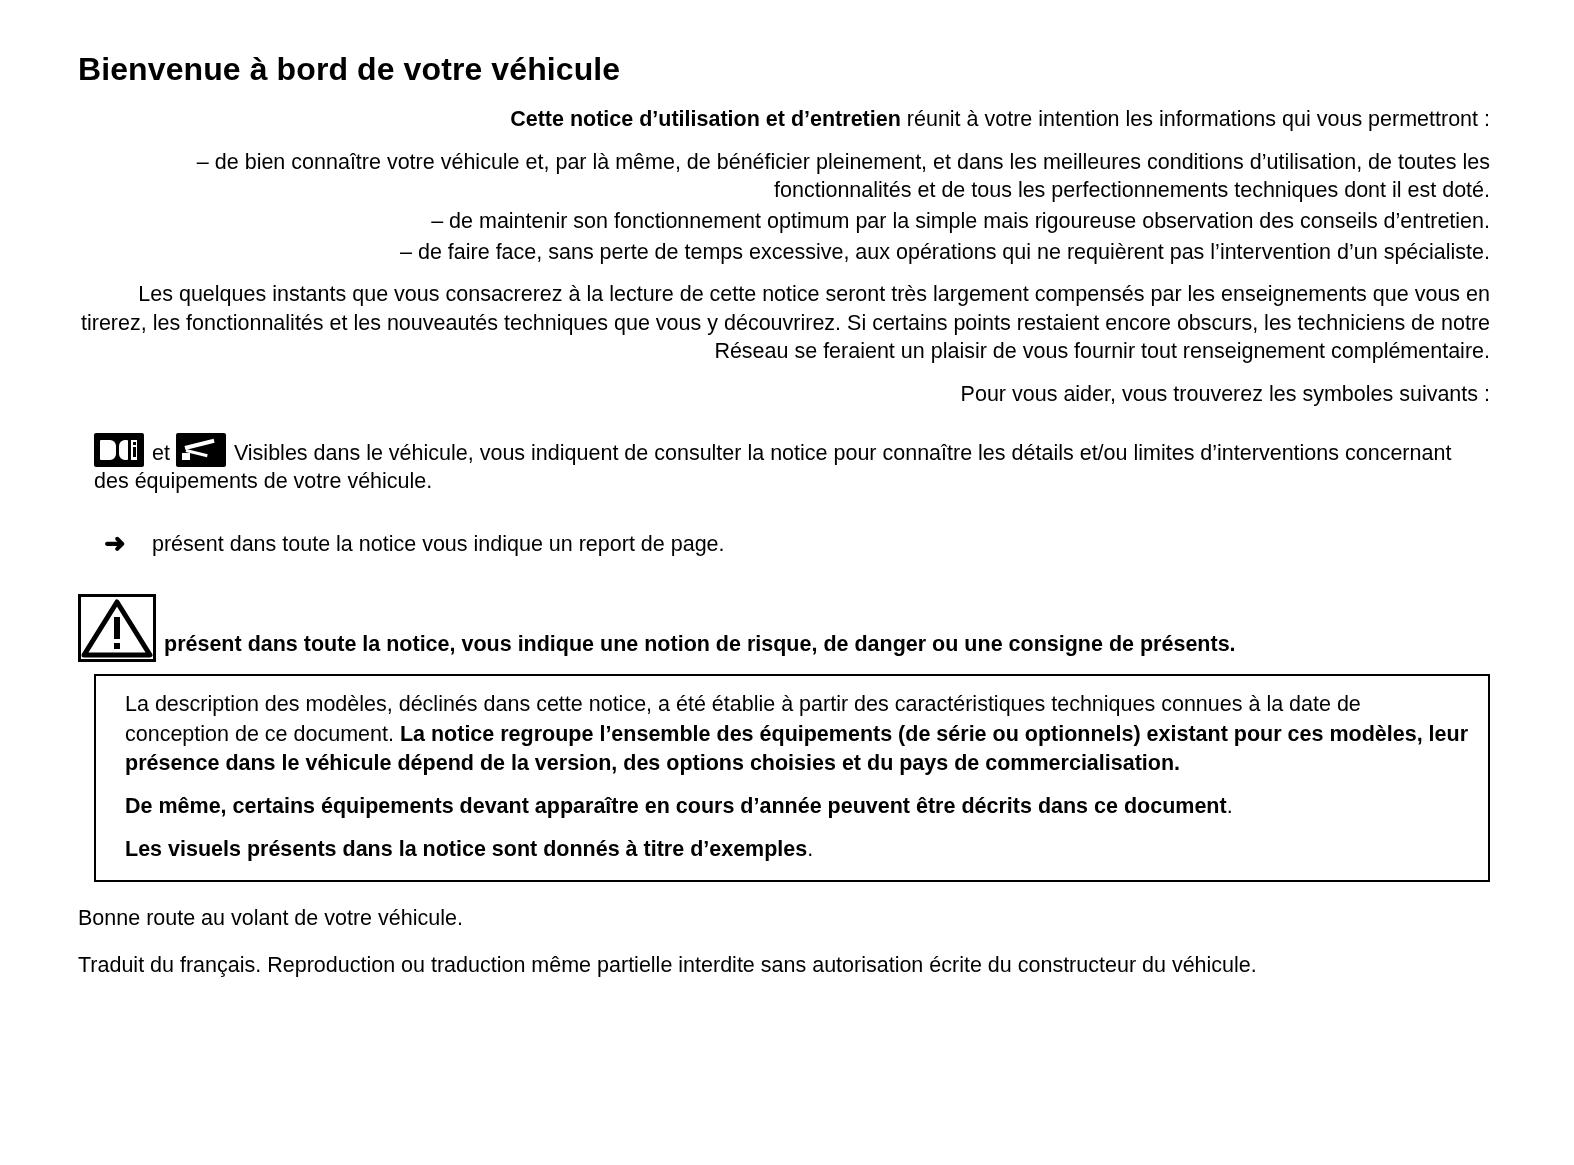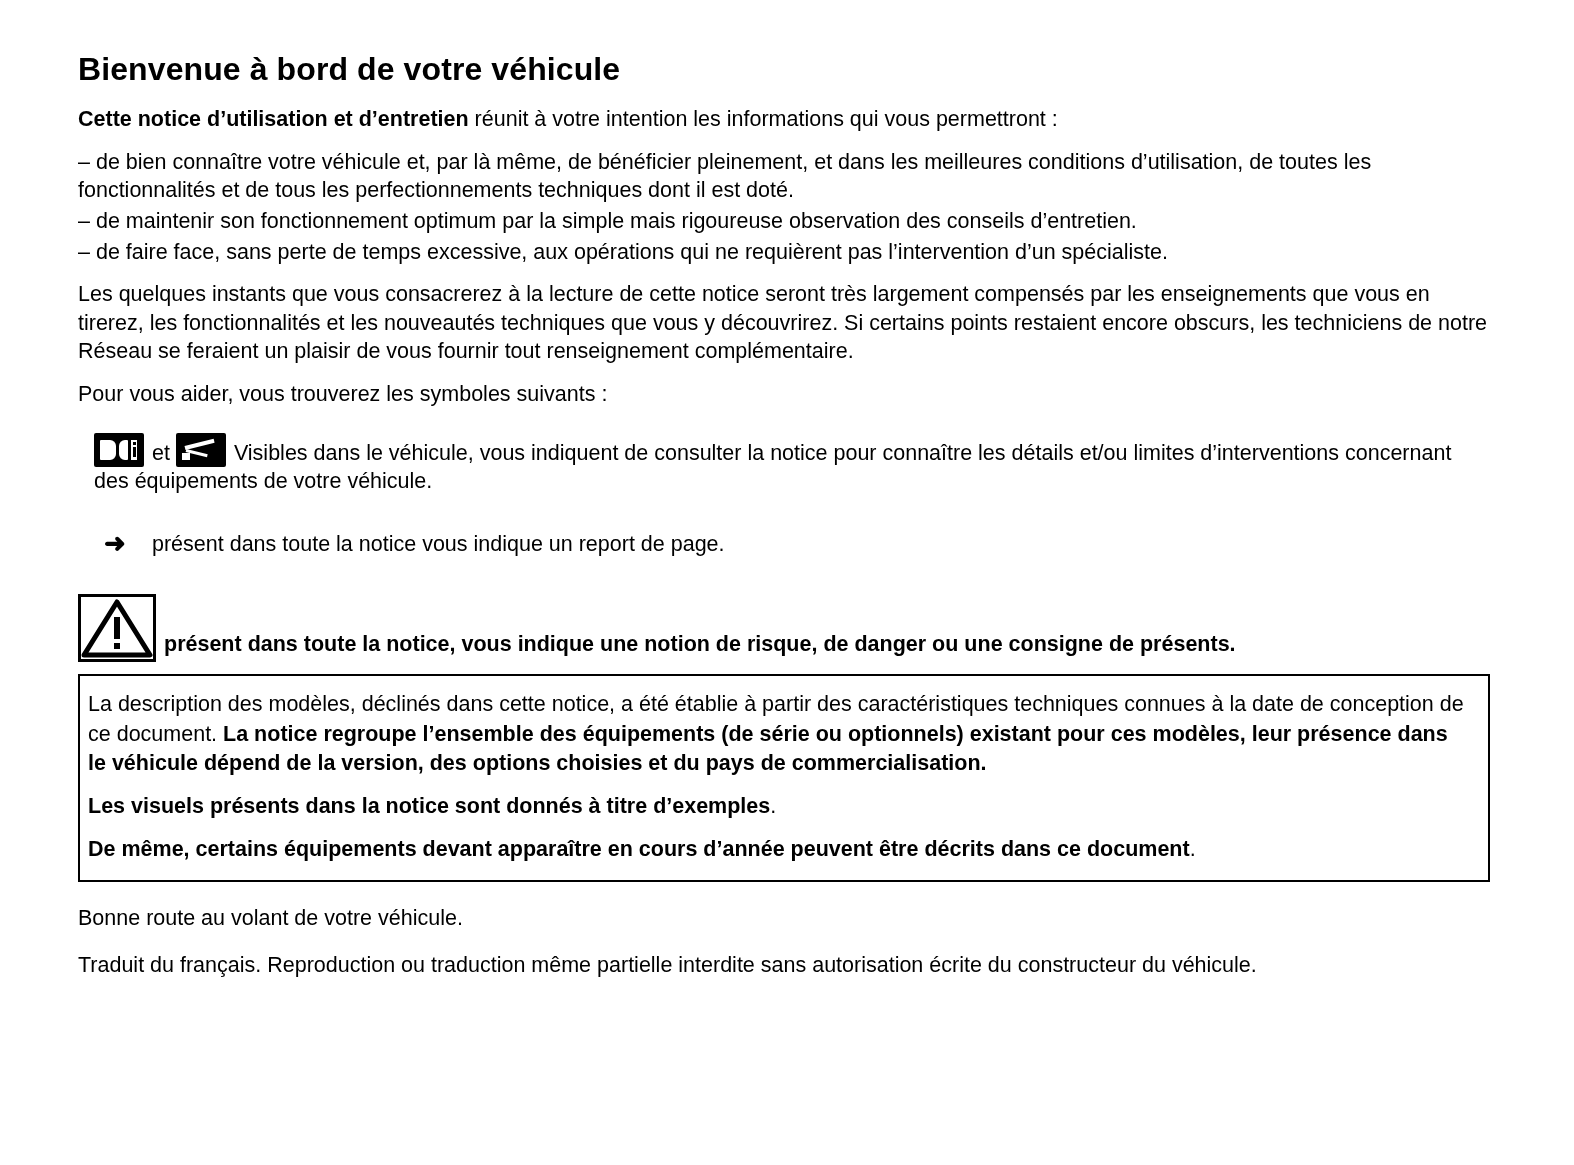--- a/index.html
+++ b/index.html
@@ -32,7 +32,7 @@
     font-size: 21.5px;
     line-height: 1.33;
     margin: 0 0 14px 0;
-    text-align: left;
+    text-align: right;
   }
   p.tight {
     margin-bottom: 2px;

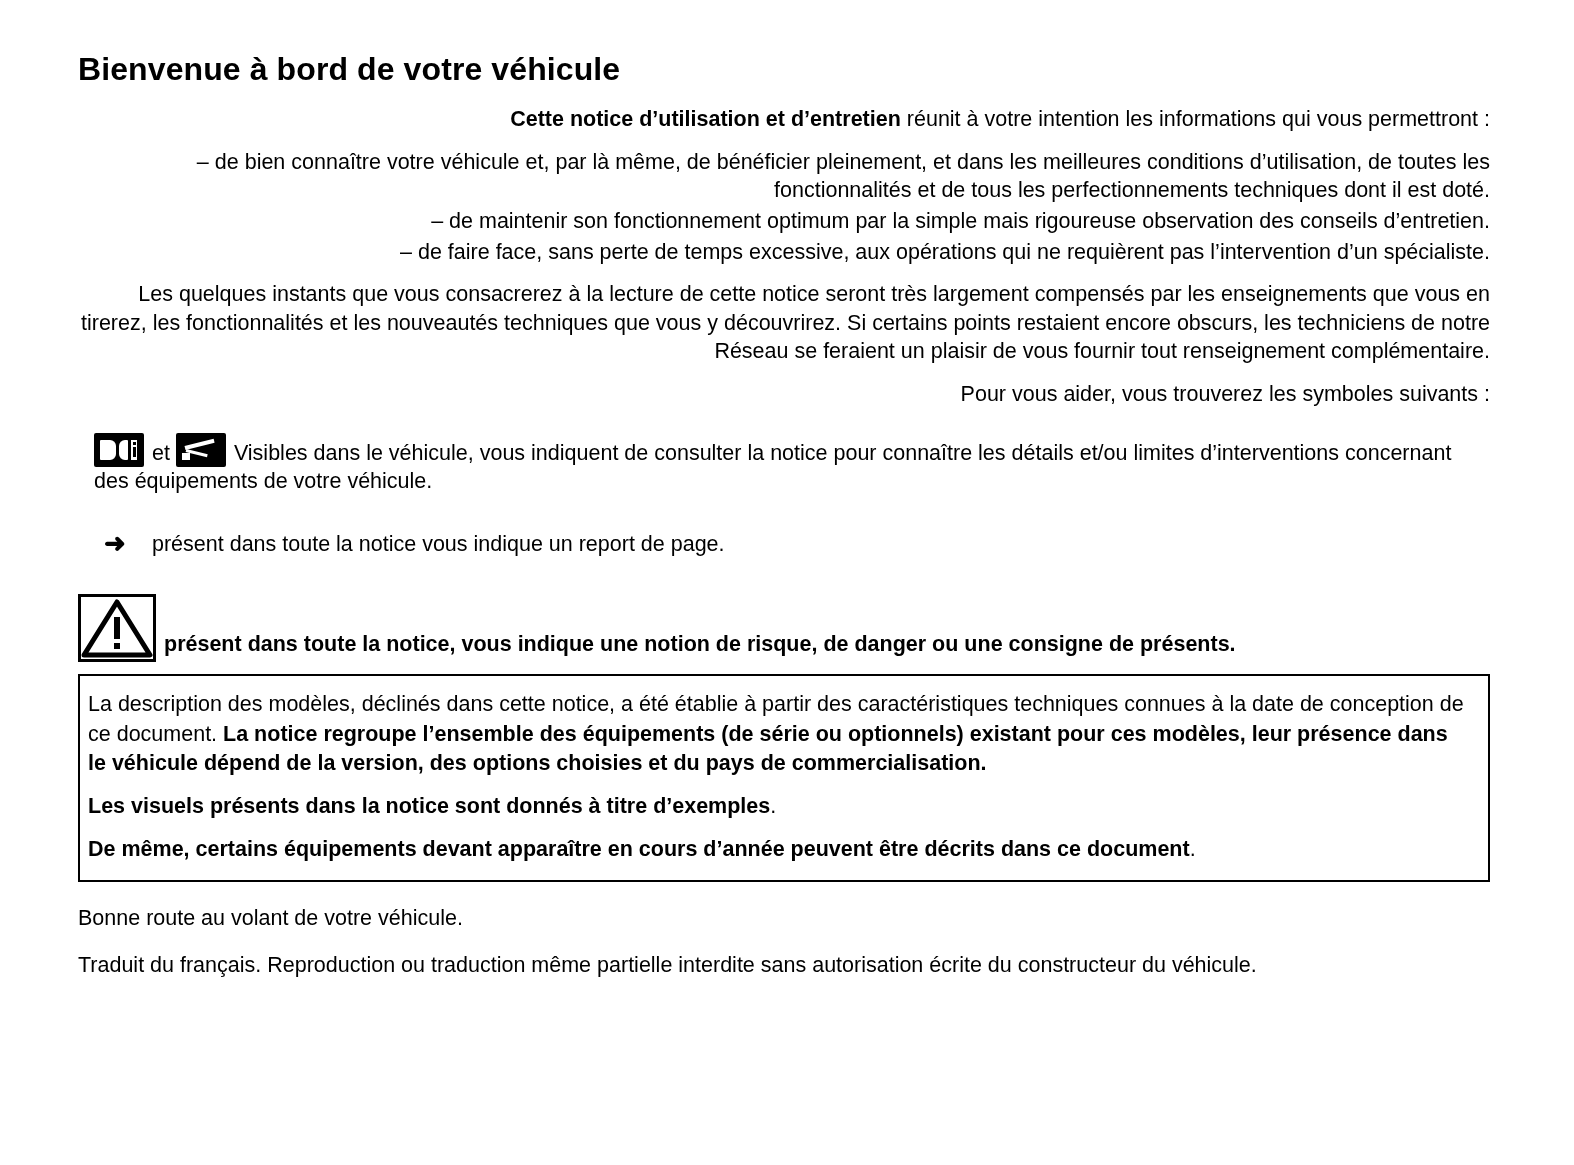--- a/index.html
+++ b/index.html
@@ -141,8 +141,8 @@
   .notice-box {
     border: 2.5px solid #000;
     box-sizing: border-box;
-    margin: 12px 0 0 0;
-    padding: 14px 18px 16px 8px;
+    margin: 12px 0 0 16px;
+    padding: 14px 18px 16px 29px;
   }
   .notice-box p {
     font-size: 21.5px;

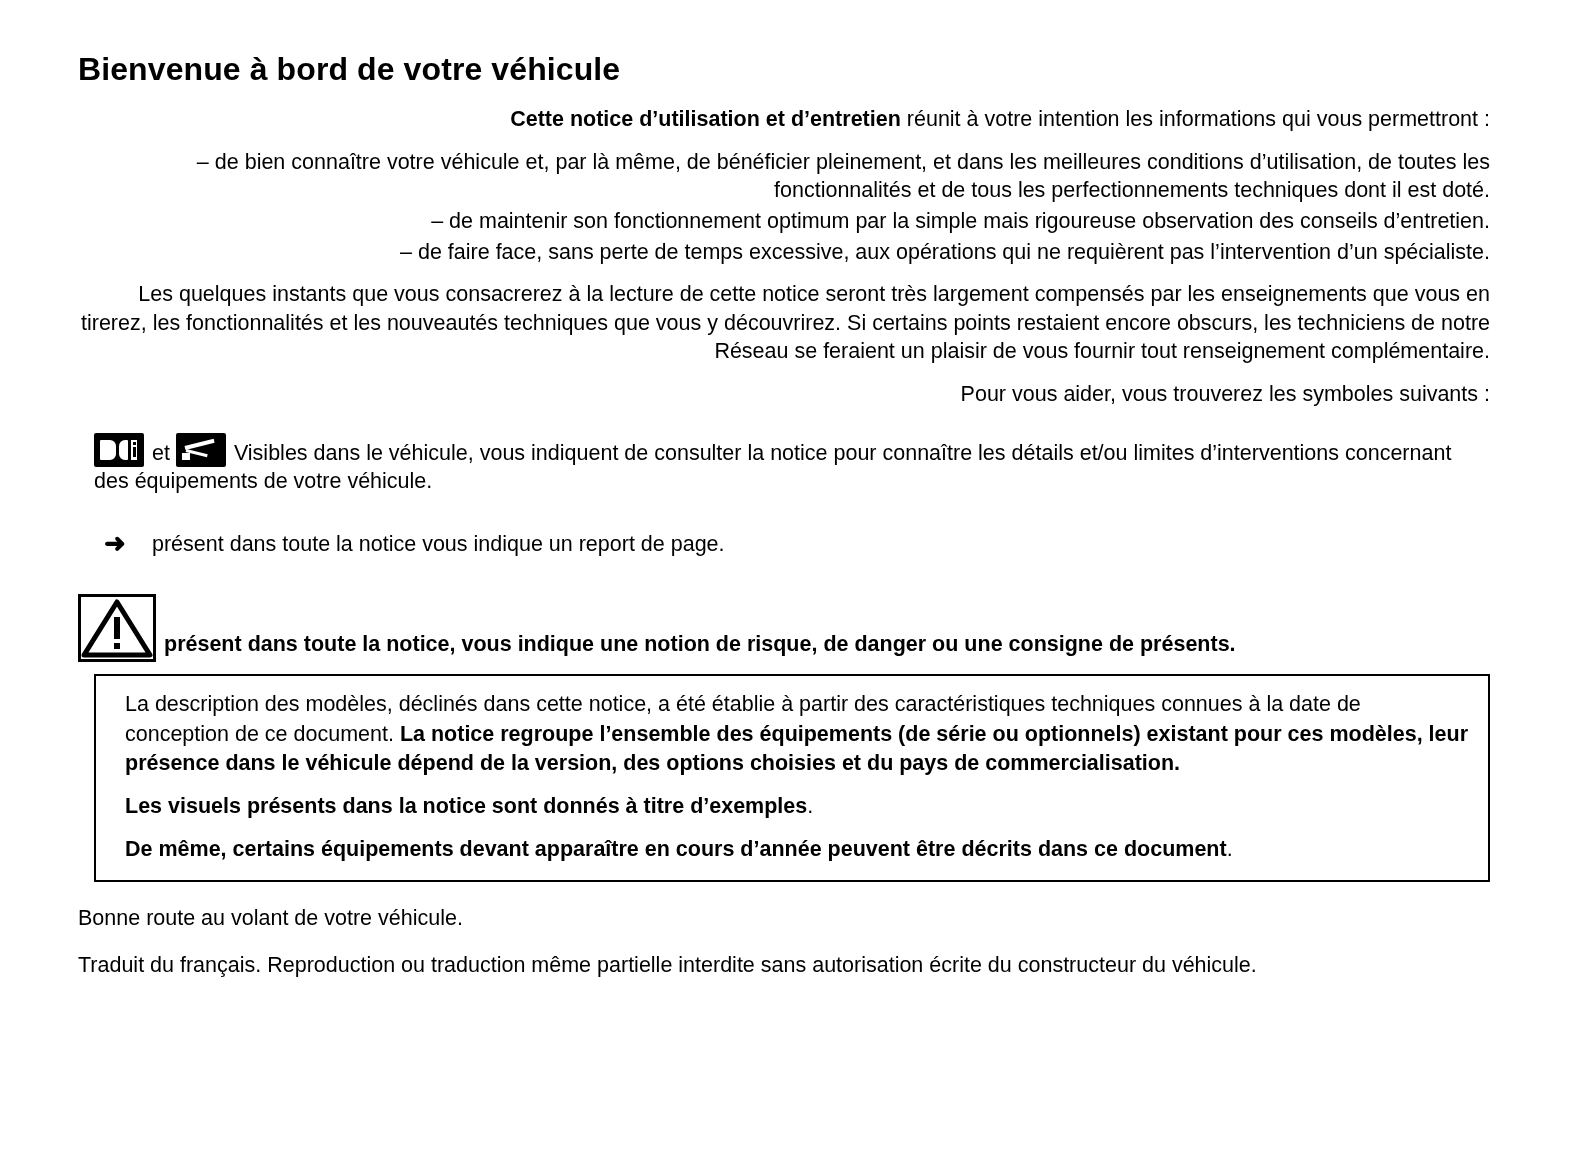--- a/index.html
+++ b/index.html
@@ -214,11 +214,11 @@
       <span>La description des modèles, déclinés dans cette notice, a été établie à partir des caractéristiques techniques connues à la date de conception de ce document. </span><span class="b">La notice regroupe l’ensemble des équipements (de série ou optionnels) existant pour ces modèles, leur présence dans le véhicule dépend de la version, des options choisies et du pays de commercialisation.</span>
     </p>
     <p>
+      <span class="b">De même, certains équipements devant apparaître en cours d’année peuvent être décrits dans ce document</span><span>.</span>
+    </p>
+    <p>
       <span class="b">Les visuels présents dans la notice sont donnés à titre d’exemples</span><span>.</span>
     </p>
-    <p>
-      <span class="b">De même, certains équipements devant apparaître en cours d’année peuvent être décrits dans ce document</span><span>.</span>
-    </p>
   </div>
 
   <p class="footer-para">Bonne route au volant de votre véhicule.</p>

